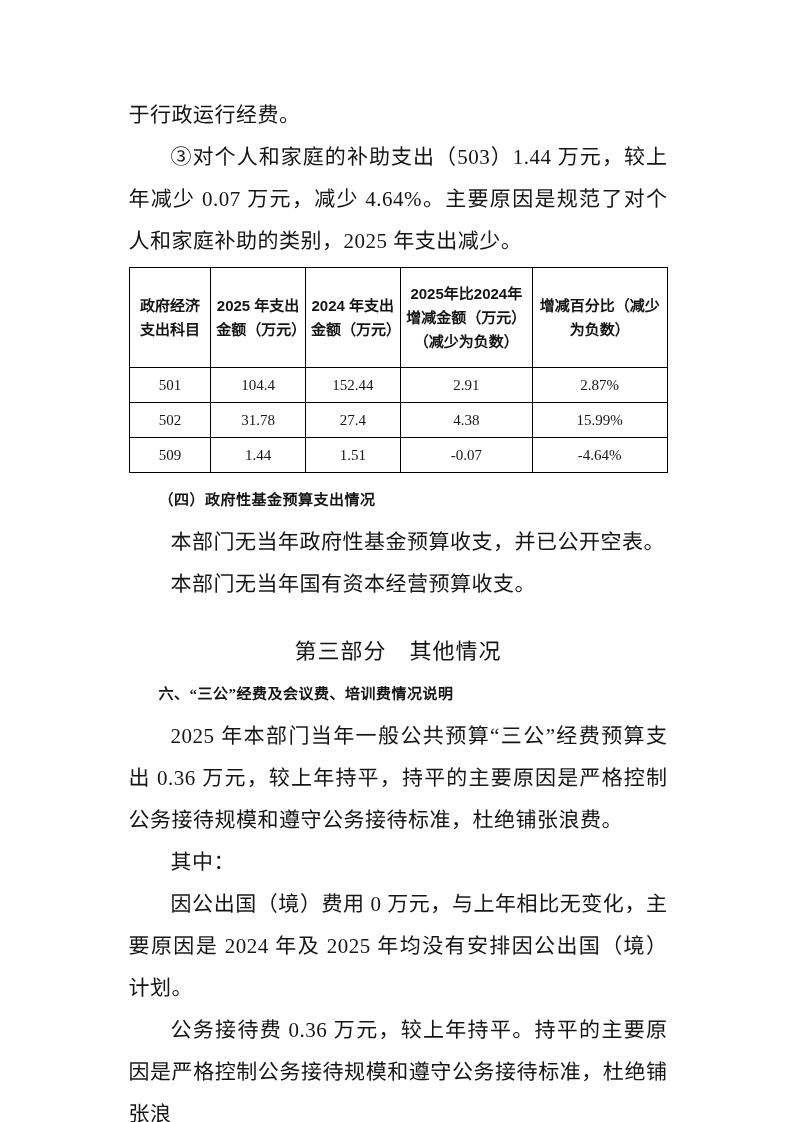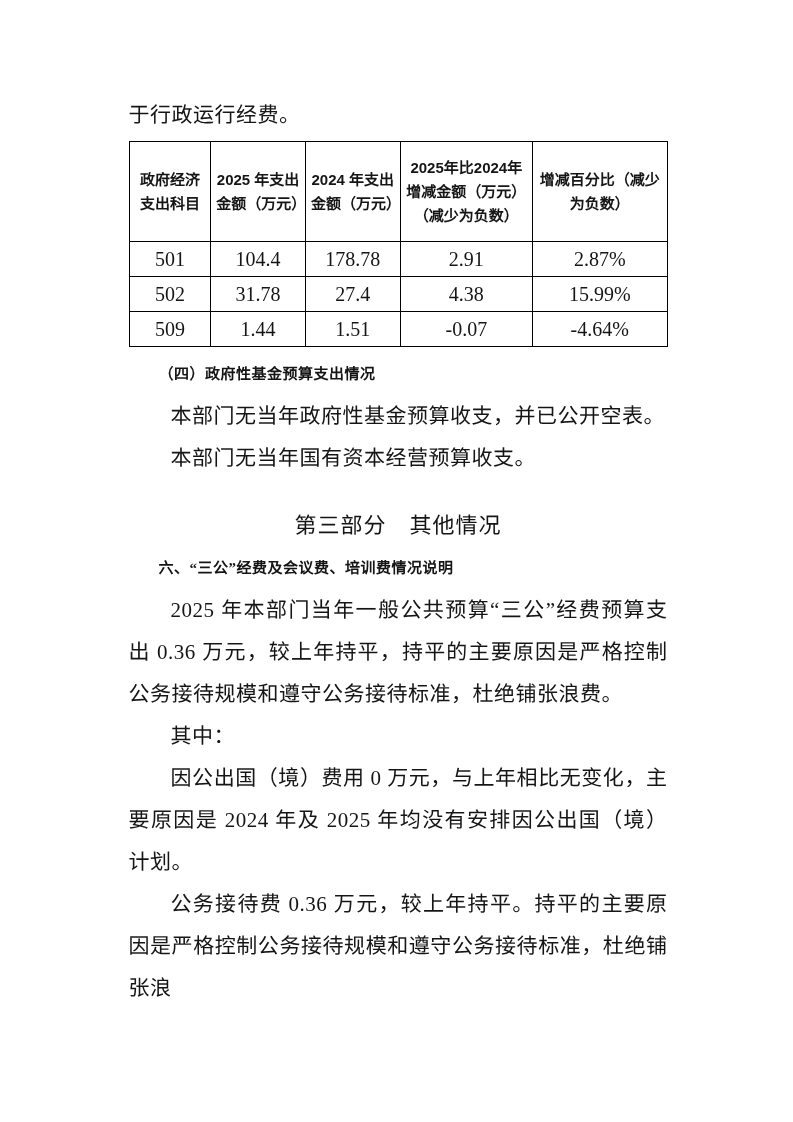--- a/index.html
+++ b/index.html
@@ -78,6 +78,7 @@
 
   <p class="body-par noindent">于行政运行经费。</p>
 
+  <p class="body-par">③对个人和家庭的补助支出（503）1.44 万元，较上年减少 0.07 万元，减少 4.64%。主要原因是规范了对个人和家庭补助的类别，2025 年支出减少。</p>
 
   <table class="budget">
     <colgroup>

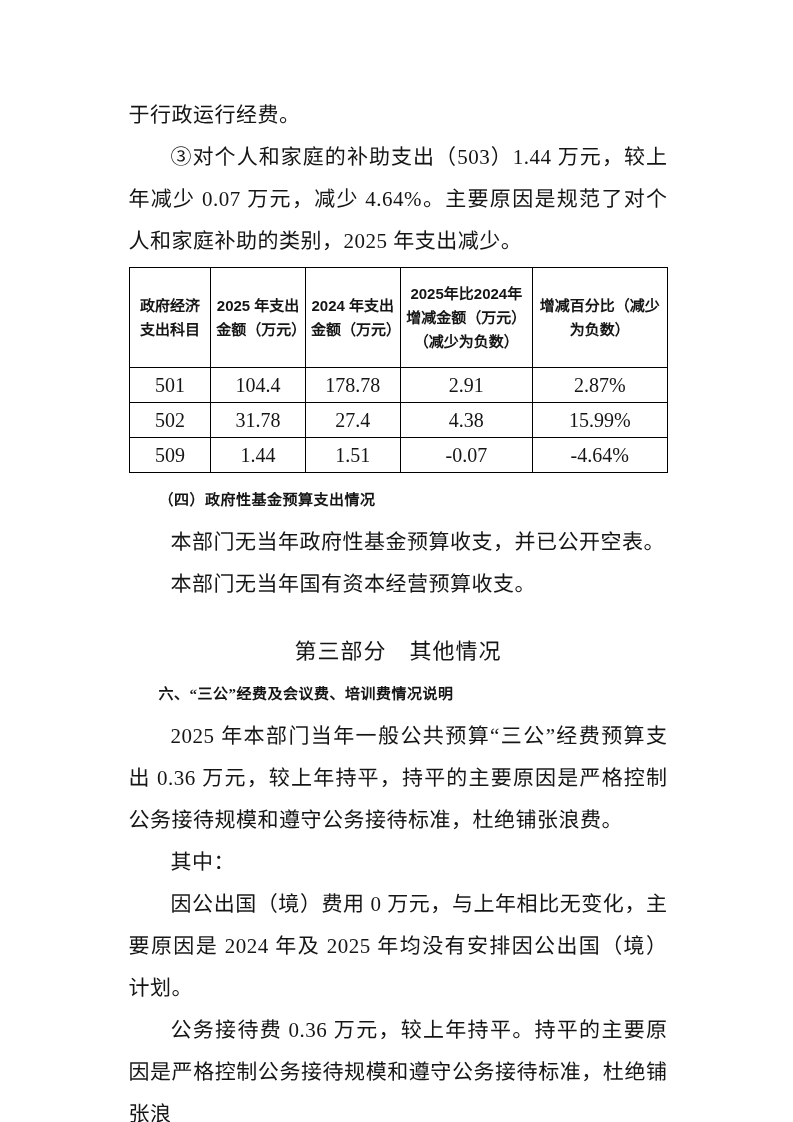--- a/index.html
+++ b/index.html
@@ -63,7 +63,7 @@
     height:100px;
   }
   table.budget td{
-    font-size:20px;
+    font-size:15px;
     line-height:20px;
     height:35px;
     font-family:"Liberation Serif","DejaVu Serif",serif;

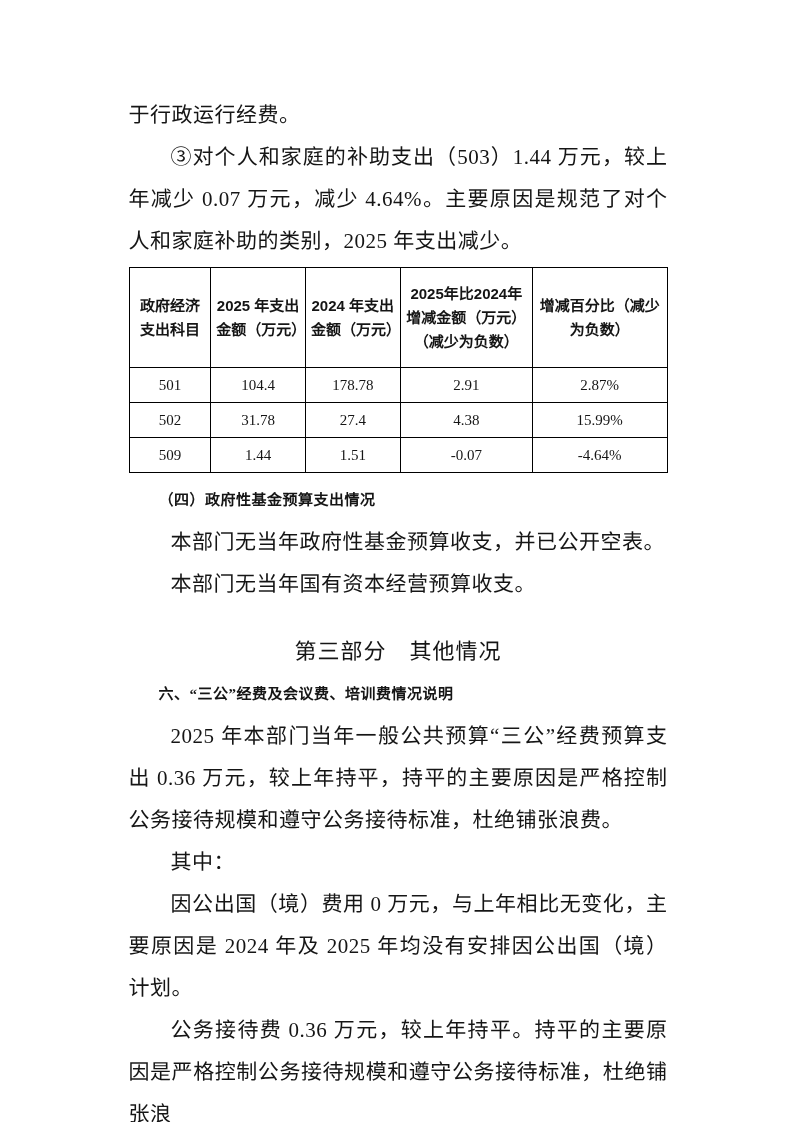--- a/index.html
+++ b/index.html
@@ -101,7 +101,7 @@
       <tr>
         <td>501</td>
         <td>104.4</td>
-        <td>178.78</td>
+        <td>152.44</td>
         <td>2.91</td>
         <td>2.87%</td>
       </tr>

